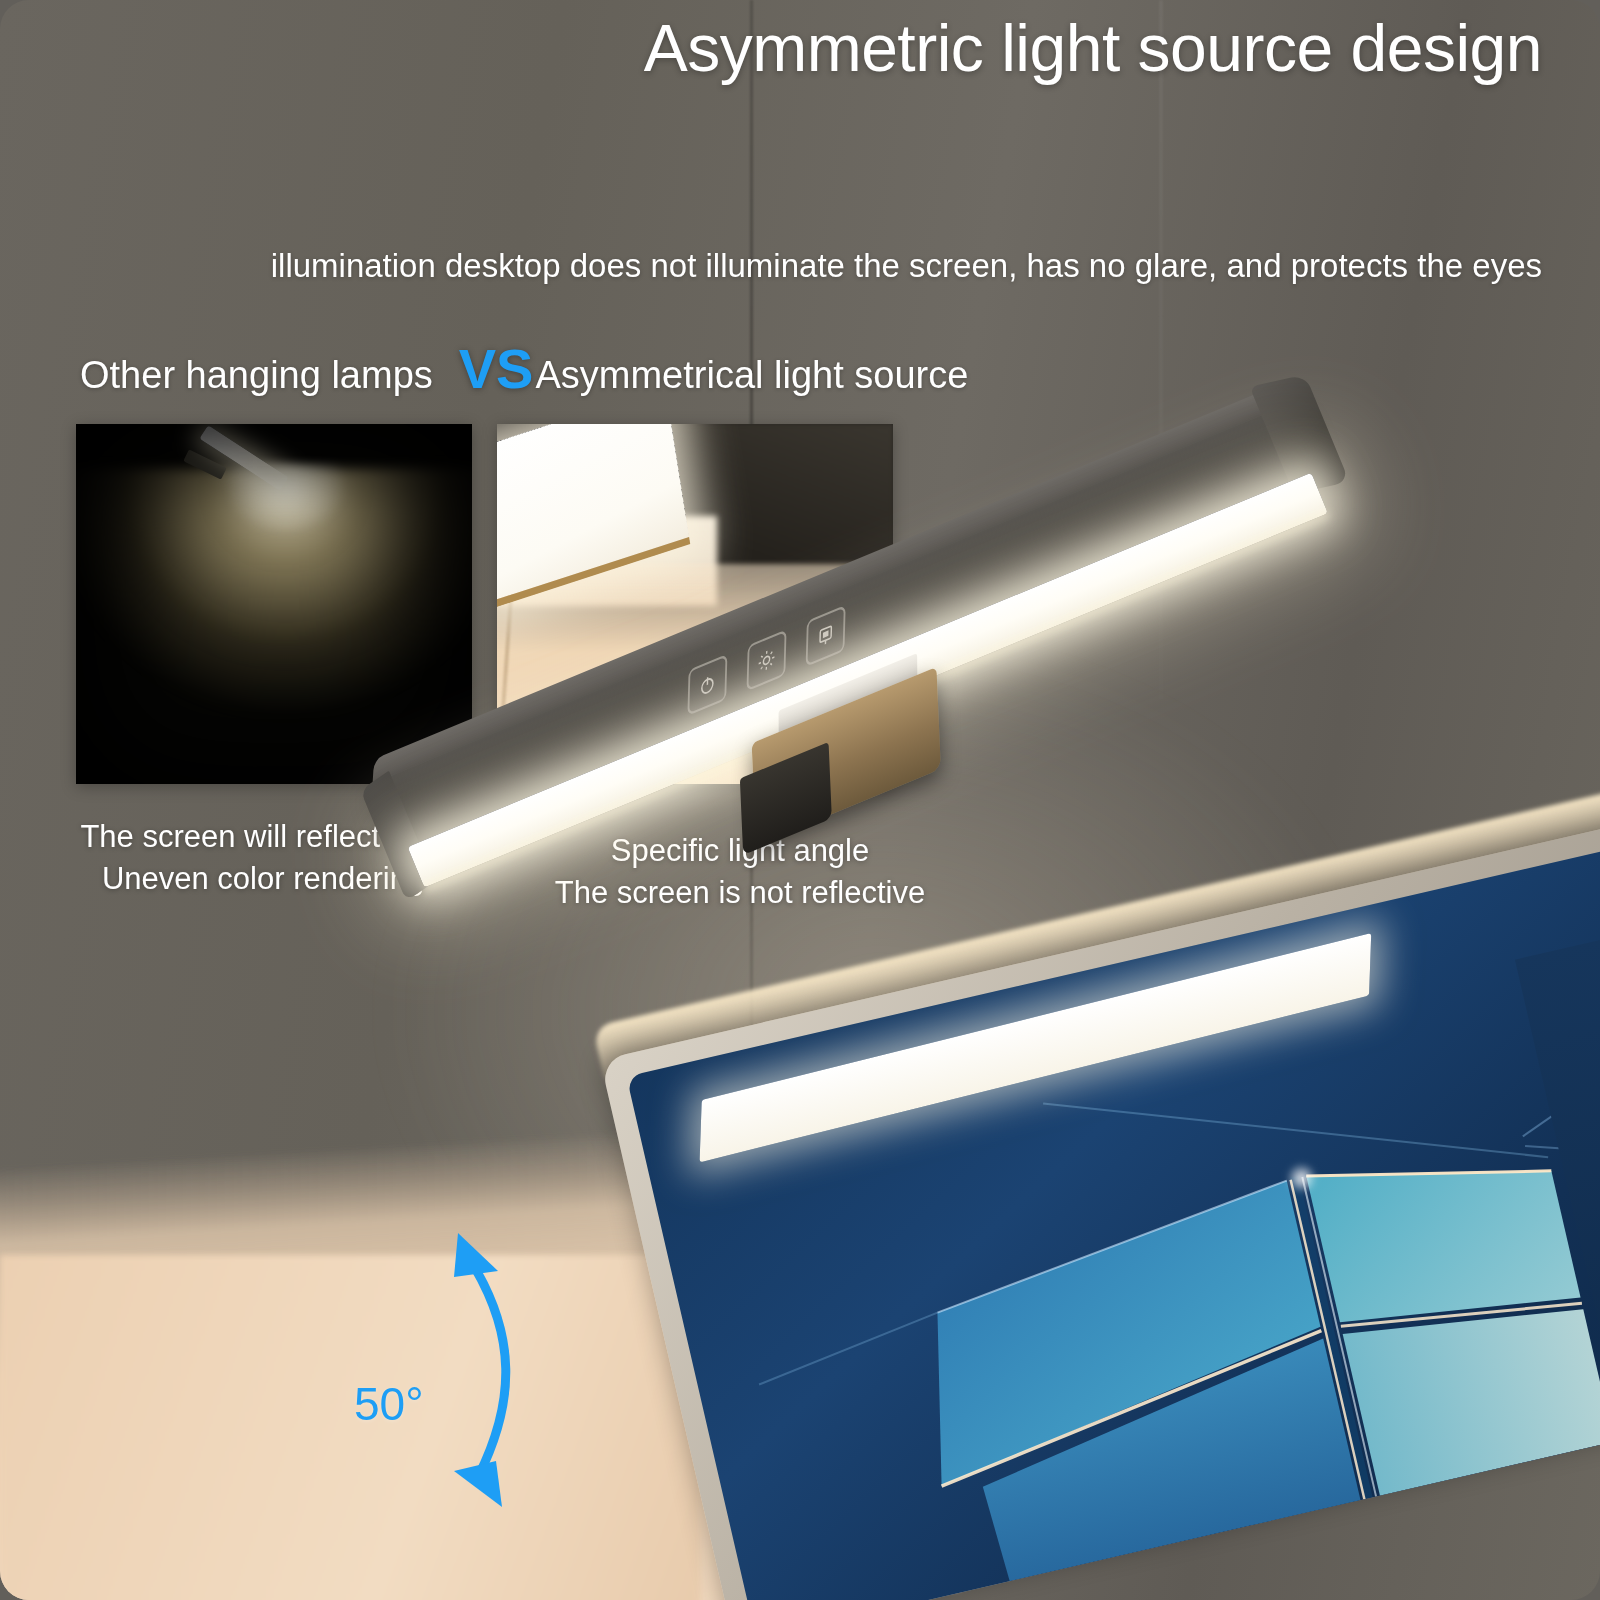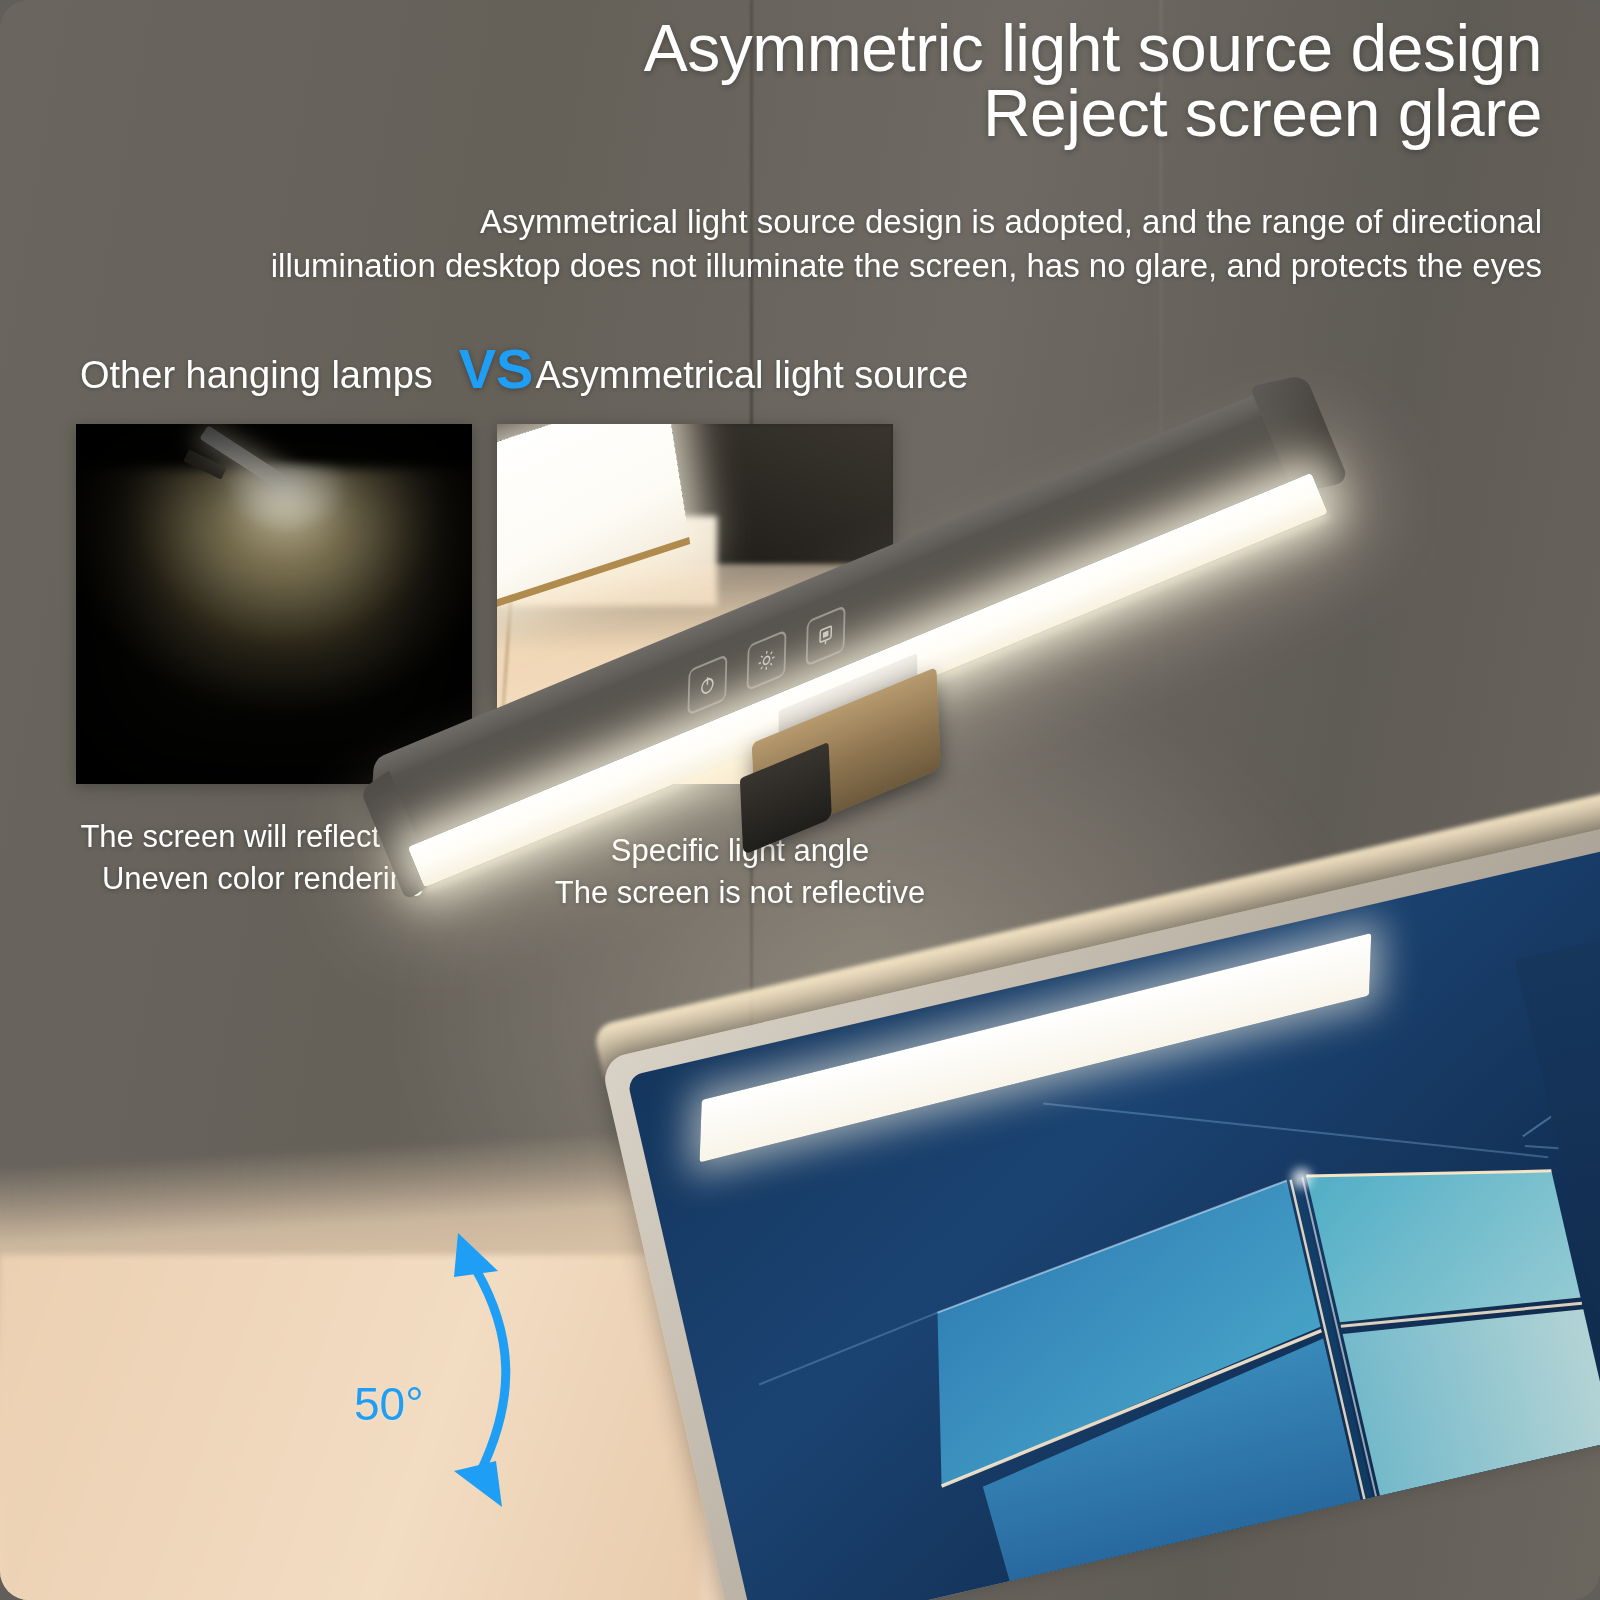--- a/index.html
+++ b/index.html
@@ -267,7 +267,6 @@
 
   <div class="headline">
     <span class="l1">Asymmetric light source design</span>
-    <span class="l2">Reject screen glare</span>
   </div>
 
   <div class="subhead">

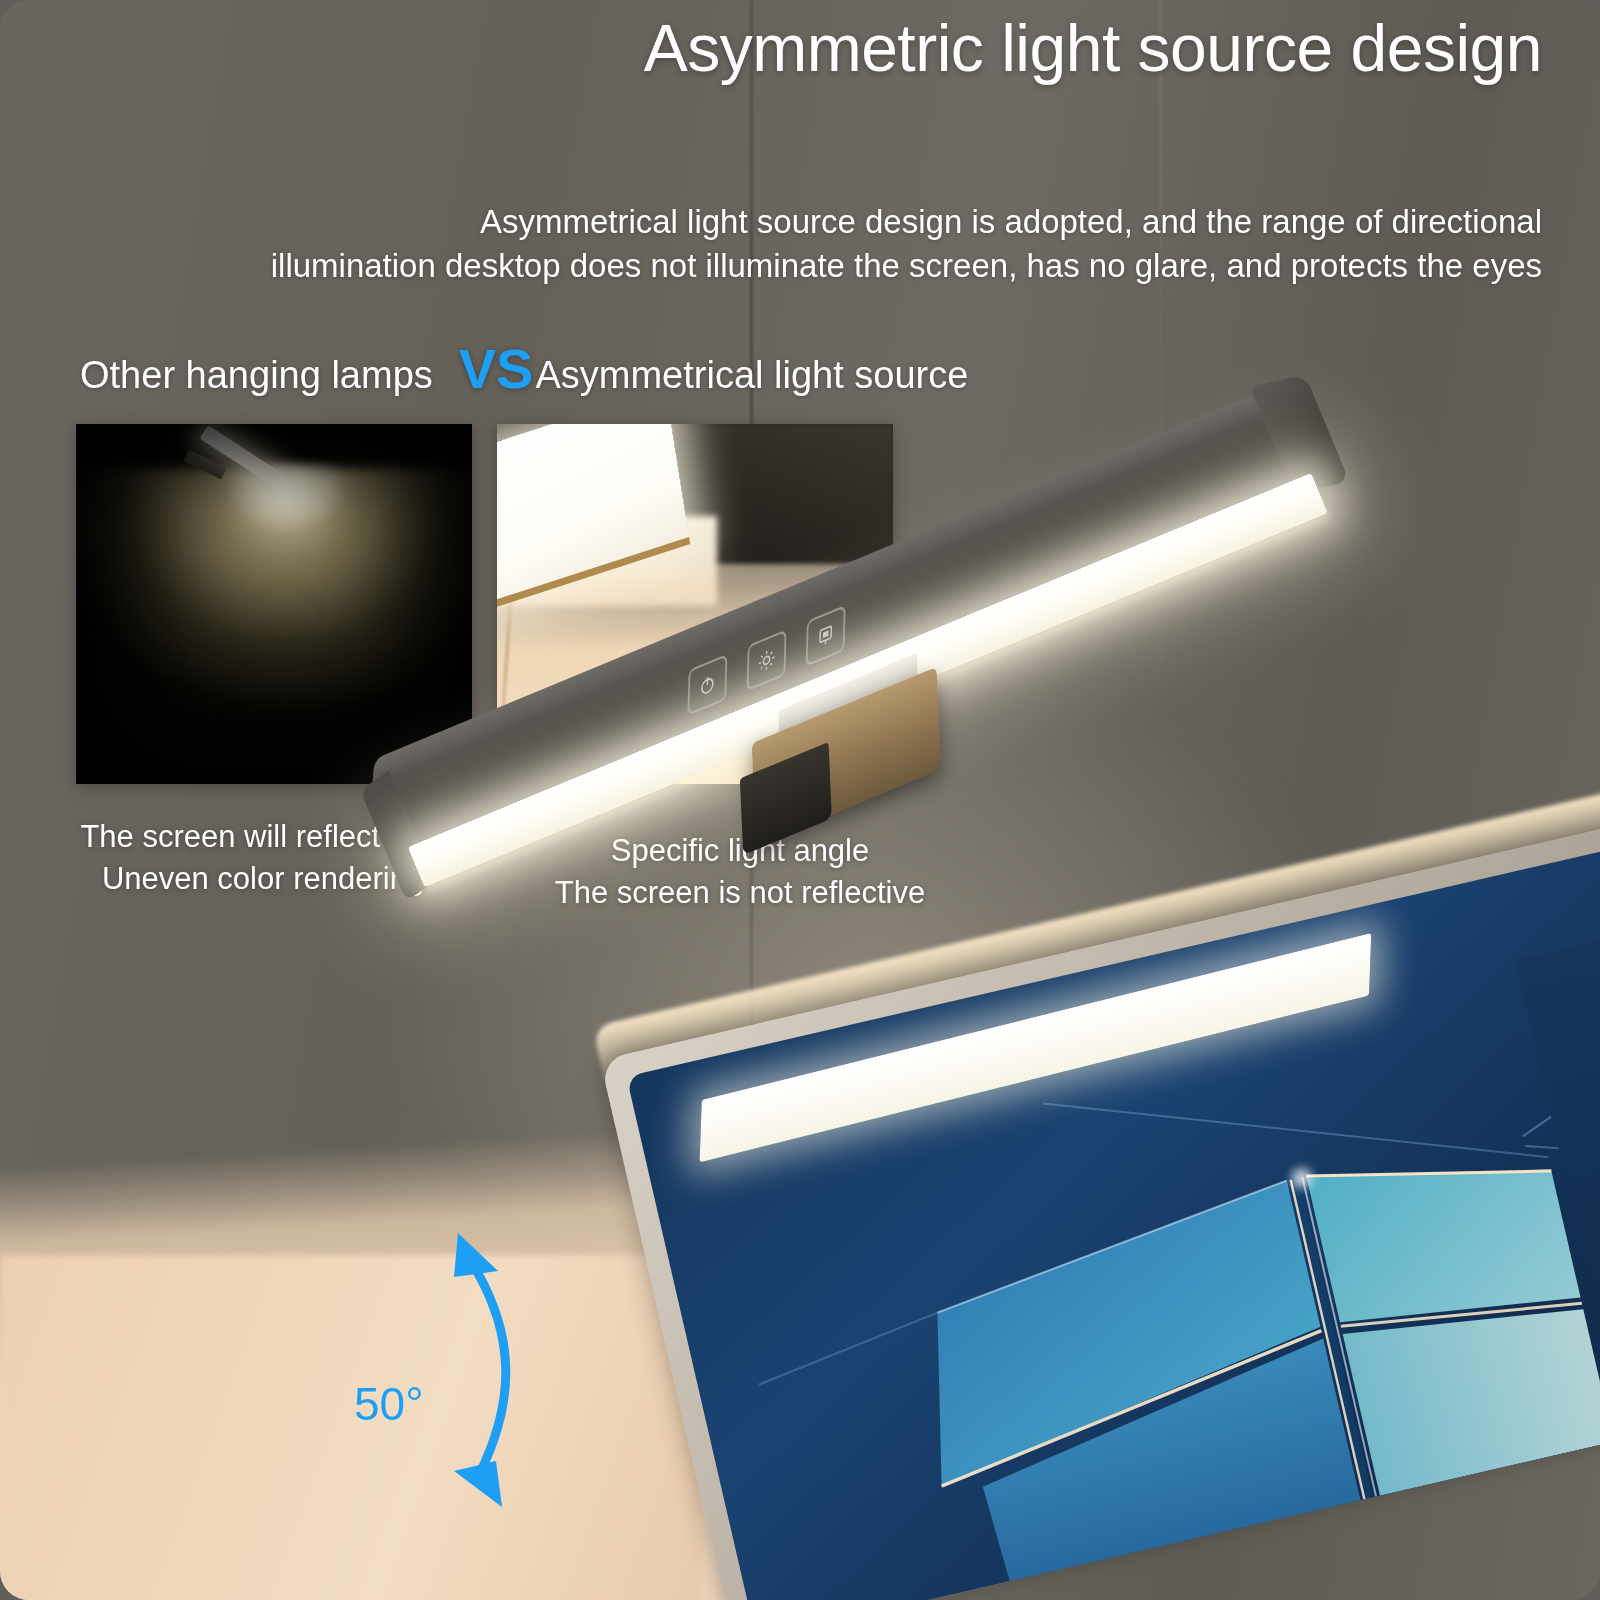--- a/index.html
+++ b/index.html
@@ -270,7 +270,7 @@
   </div>
 
   <div class="subhead">
-    <span>Asymmetrical light source design is adopted, and the range of directional</span><br>
+    <br>
     <span>illumination desktop does not illuminate the screen, has no glare, and protects the eyes</span>
   </div>
 

